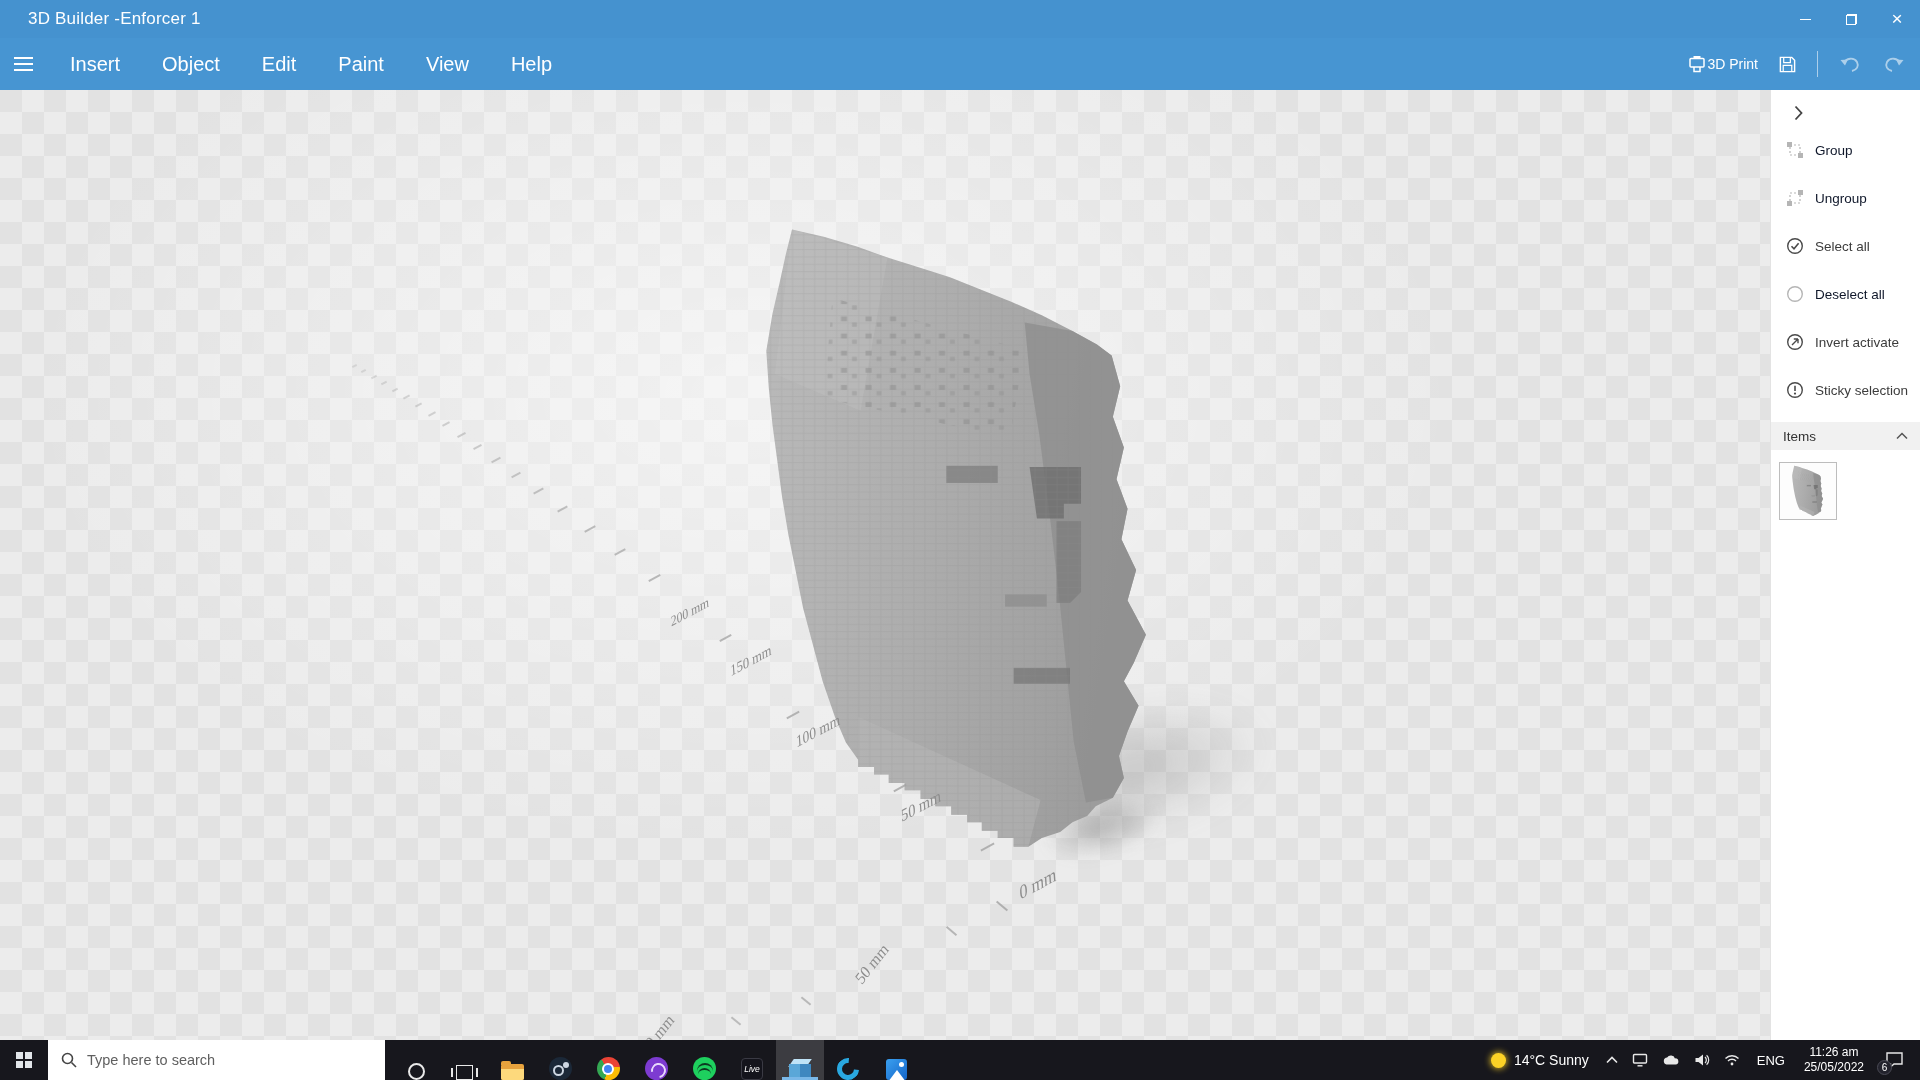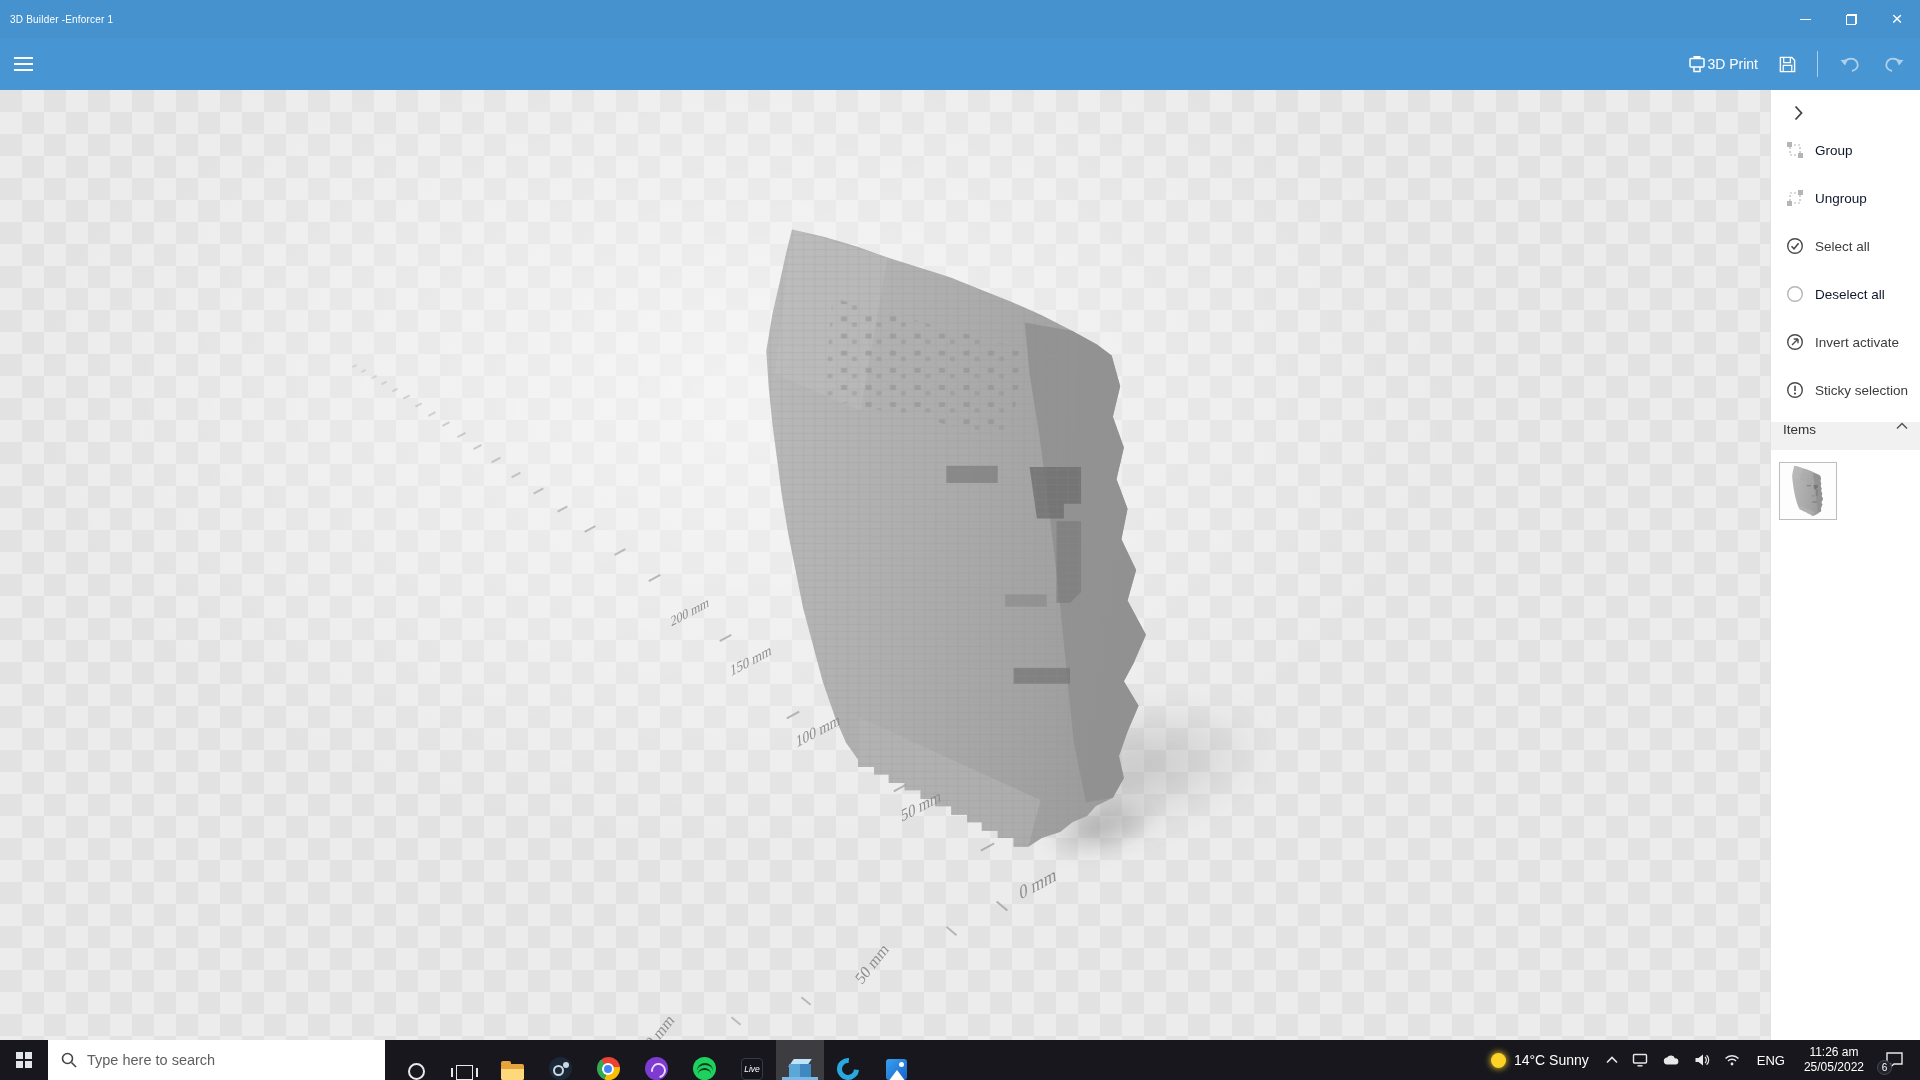--- a/index.html
+++ b/index.html
@@ -10,7 +10,7 @@
   
   .titlebar{position:absolute;left:0;top:0;width:1920px;height:38px;background:#4592cf;
     display:flex;align-items:center;color:#fff}
-  .titlebar .wtitle{font-size:10px;padding-left:10px;letter-spacing:.2px}
+  .titlebar .wtitle{font-size:17px;padding-left:28px;letter-spacing:.2px}
   .win-controls{margin-left:auto;display:flex;height:100%}
   .win-btn{width:46px;height:100%;display:flex;align-items:center;justify-content:center;
     color:#fff;background:transparent;border:none;cursor:pointer}

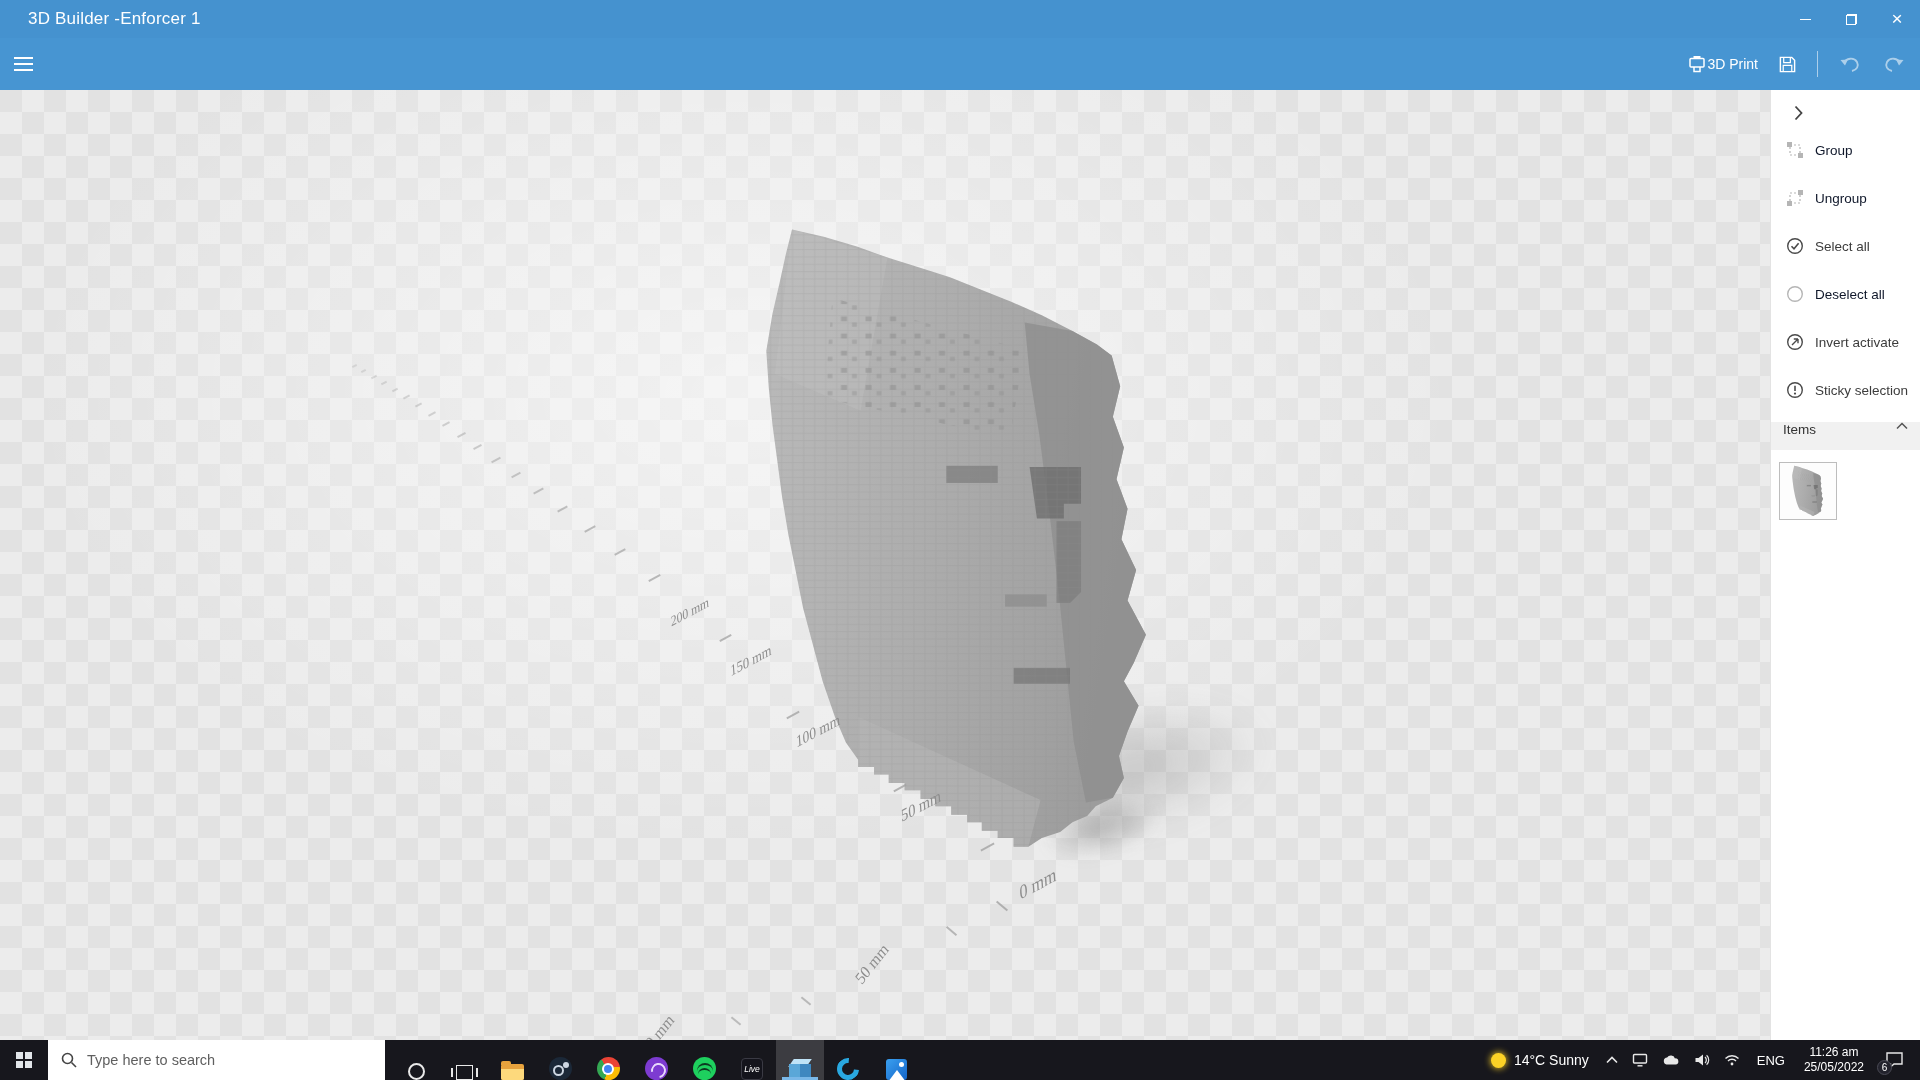--- a/index.html
+++ b/index.html
@@ -185,6 +185,14 @@
         <i></i>
         <i></i>
     </button>
+    <div class="menu-items">
+      <button class="menu-item">Insert</button>
+      <button class="menu-item">Object</button>
+      <button class="menu-item">Edit</button>
+      <button class="menu-item">Paint</button>
+      <button class="menu-item">View</button>
+      <button class="menu-item">Help</button>
+    </div>
     <div class="menu-right">
       <button class="mr-btn">
         <svg width="20" height="20" viewBox="0 0 20 20">

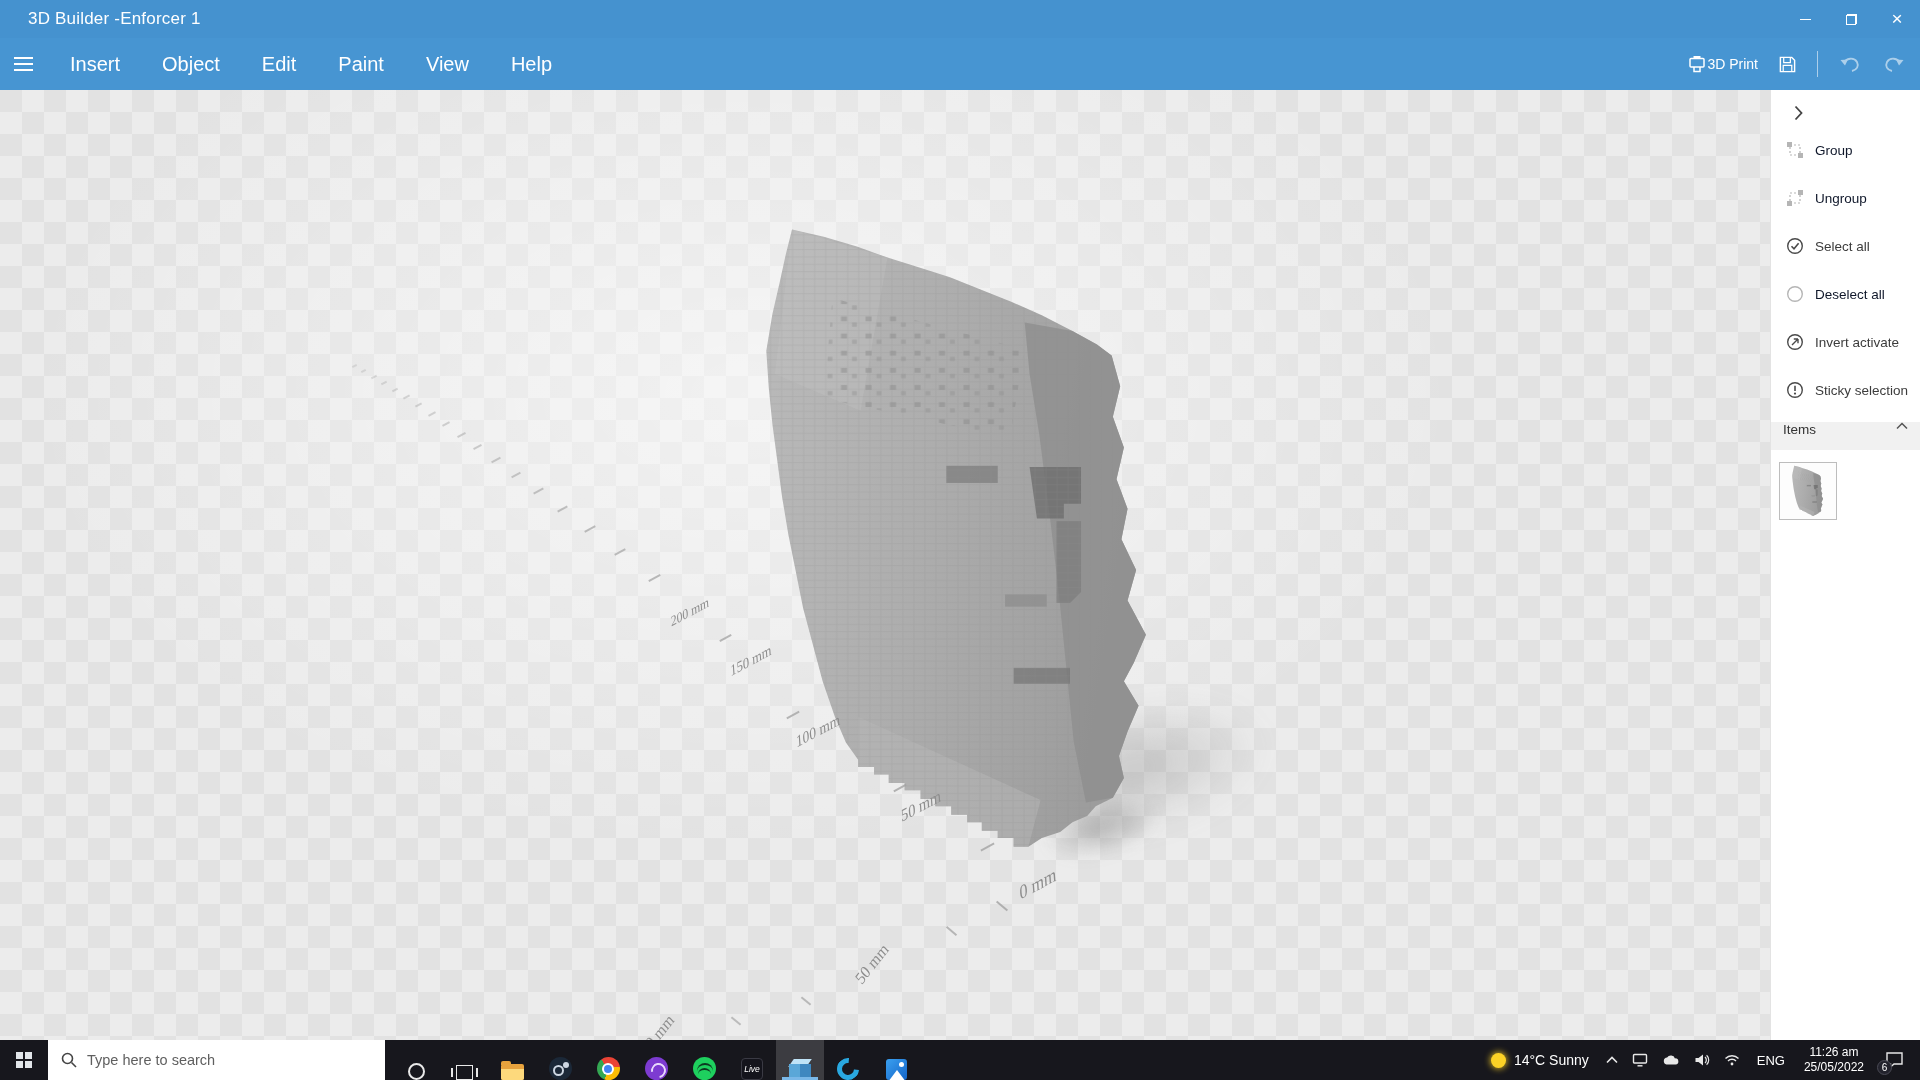--- a/index.html
+++ b/index.html
@@ -74,7 +74,7 @@
   .panel-btn .plbl{margin-left:10px;font-size:13.5px;color:#3c3c3c}
   .panel-btn.disabled{cursor:default}
   .panel-btn.disabled .plbl{color:#0f172a}
-  .items-header{margin-top:8px;height:28px;background:#f1f1f1;display:flex;align-items:flex-start;
+  .items-header{margin-top:8px;height:28px;background:#f1f1f1;display:flex;align-items:center;
     padding:0 12px}
   .items-header .ilbl{font-size:13.5px;color:#333}
   .items-chevron{margin-left:auto;background:none;border:none;cursor:pointer;display:flex}

